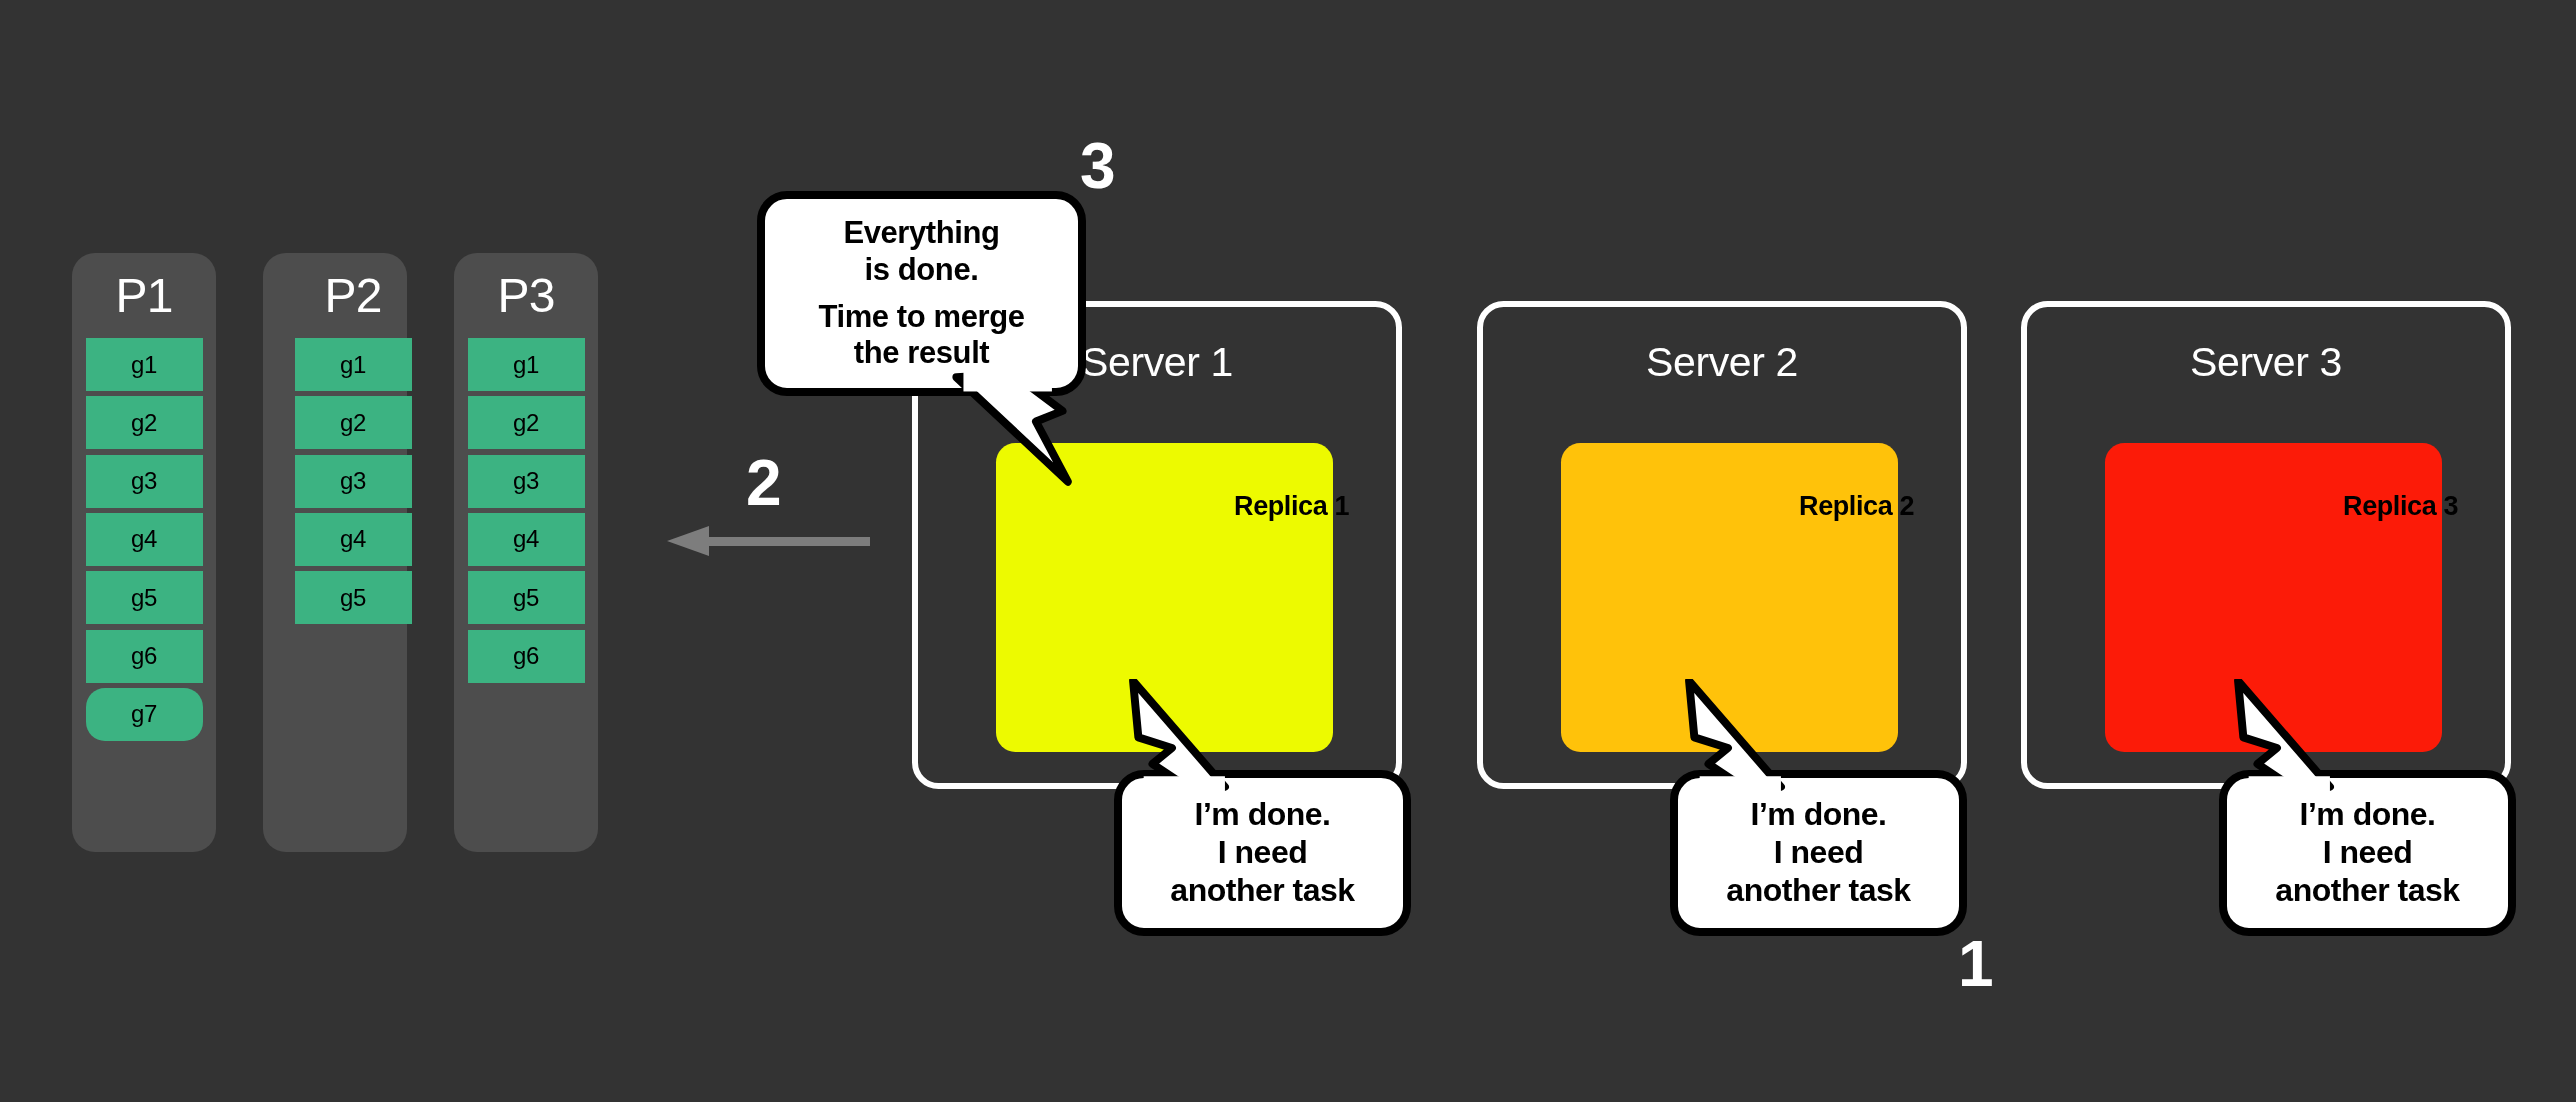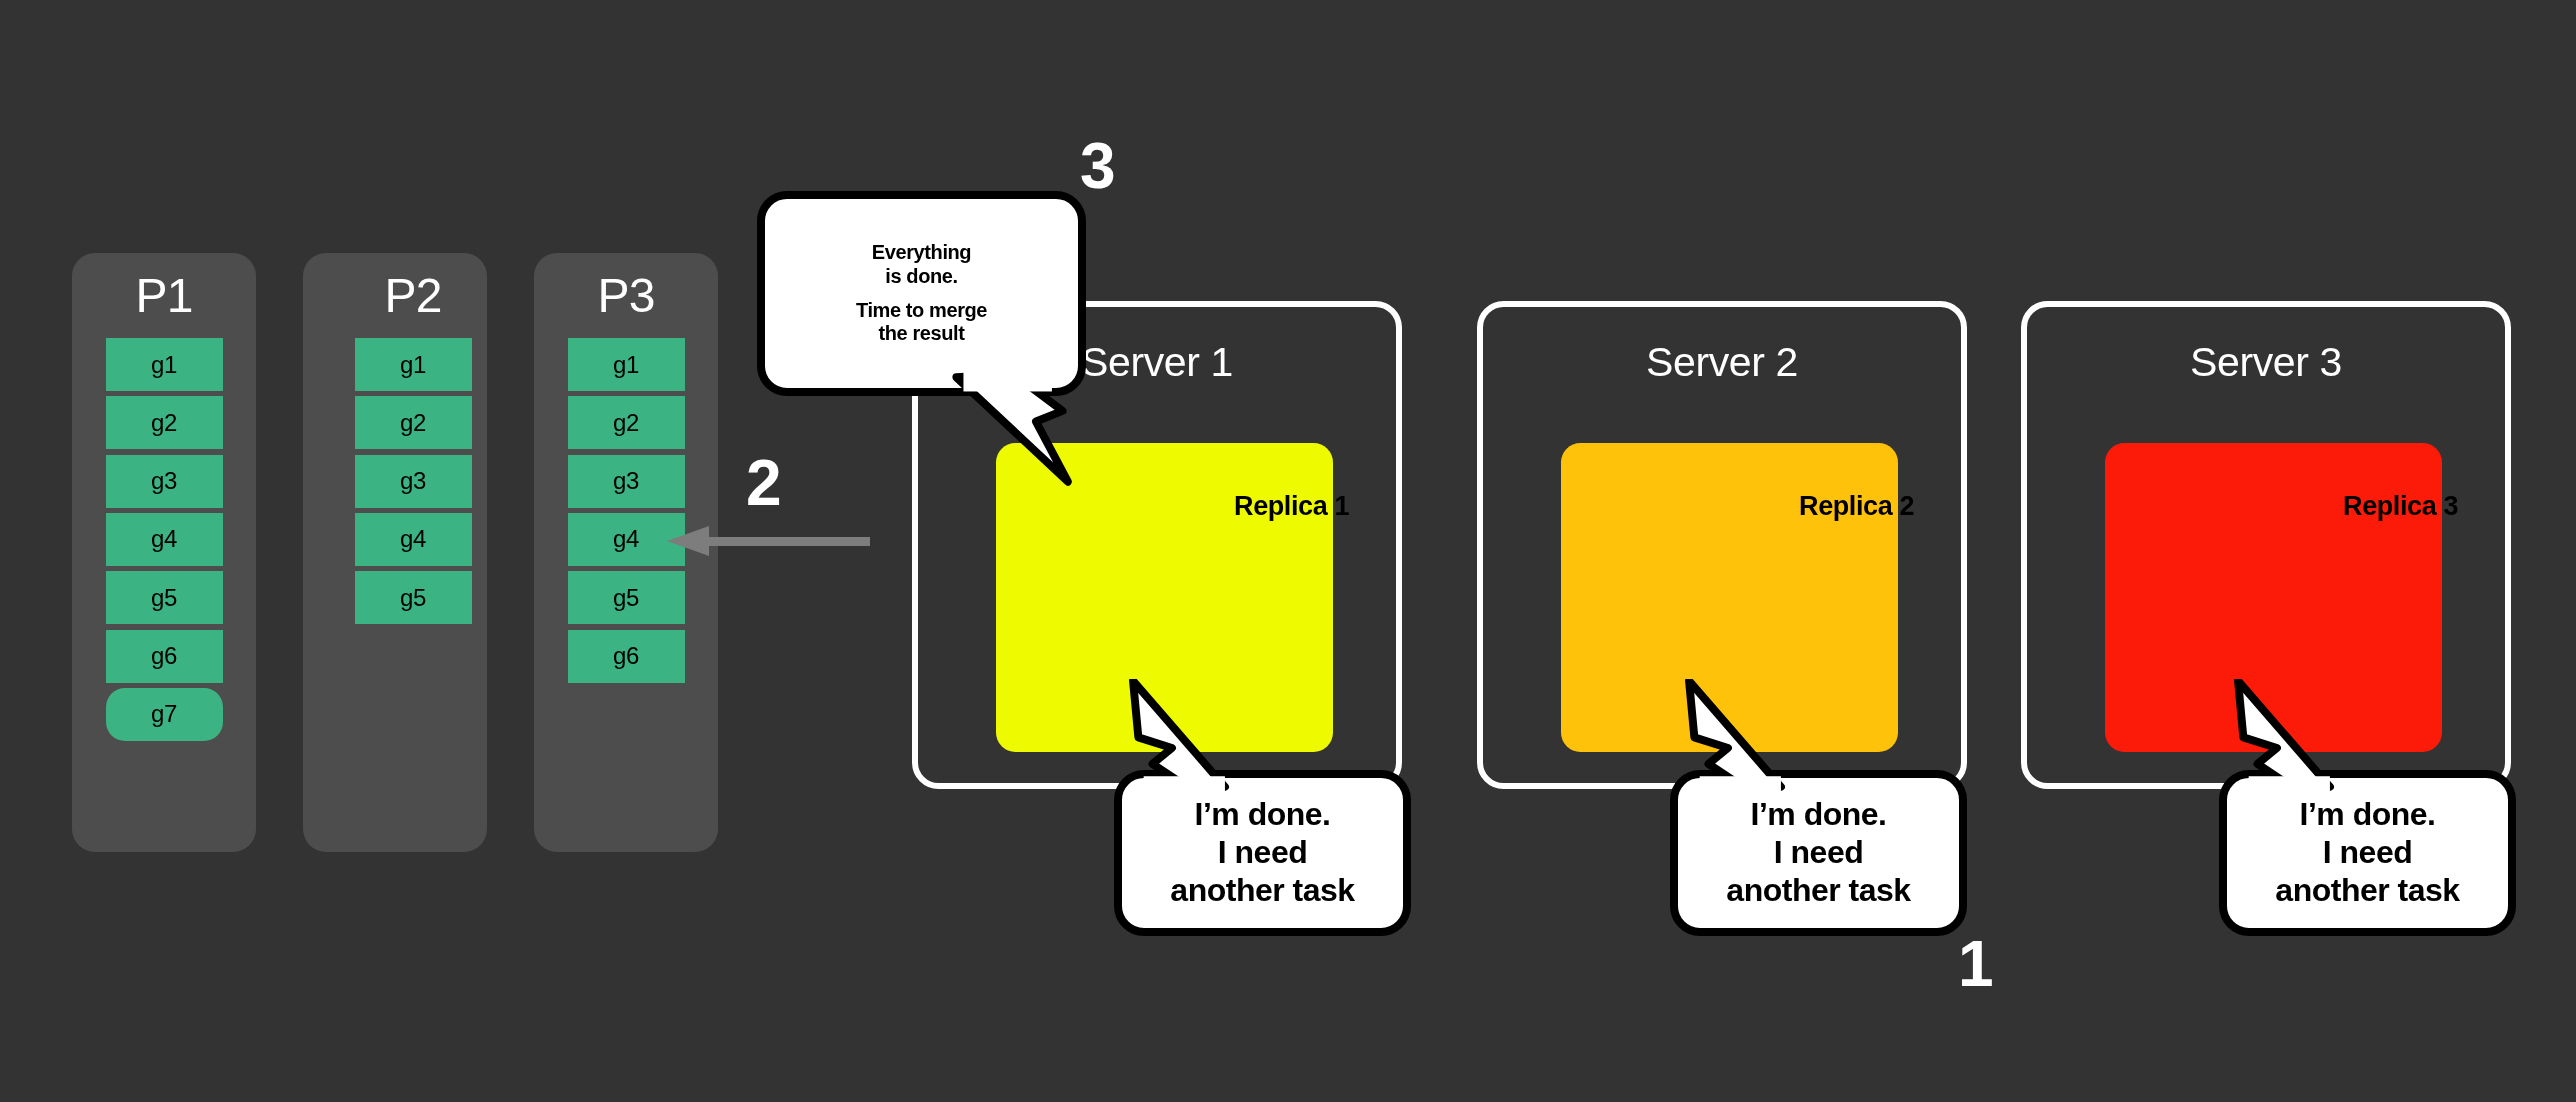--- a/index.html
+++ b/index.html
@@ -203,7 +203,7 @@
     top: 191px;
     width: 329px;
     height: 205px;
-    font-size: 20px;
+    font-size: 31px;
     letter-spacing: -0.4px;
   }
   .tail-down {

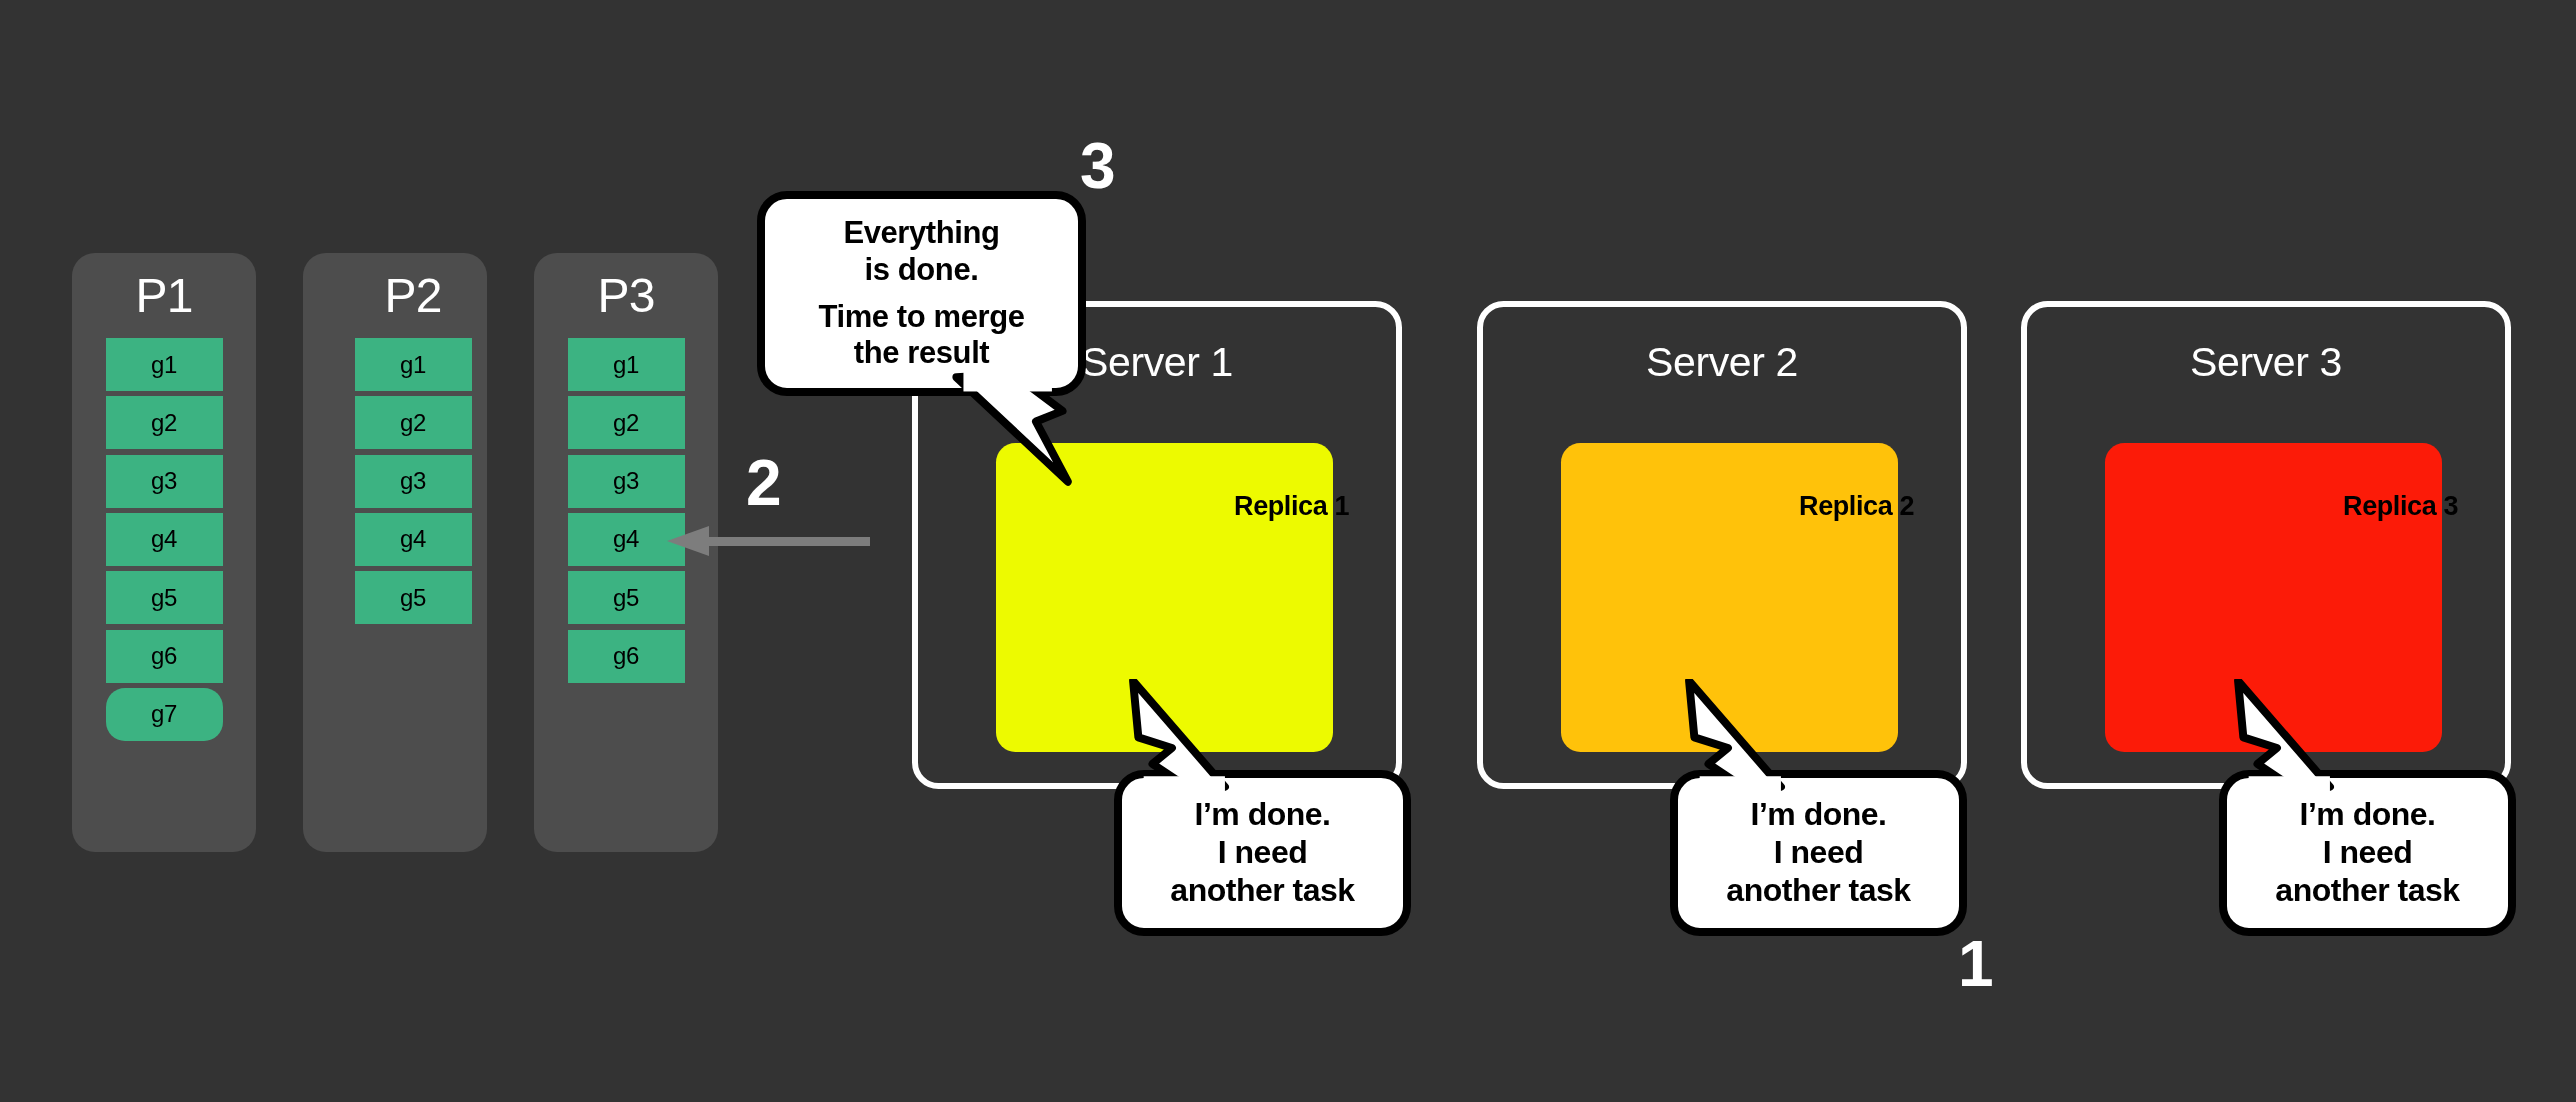--- a/index.html
+++ b/index.html
@@ -25,7 +25,7 @@
     gap: 47px;
   }
   .partition {
-    width: 184px;
+    width: 144px;
     background: #4d4d4d;
     border-radius: 23px;
     padding: 0 0 35px 0;

